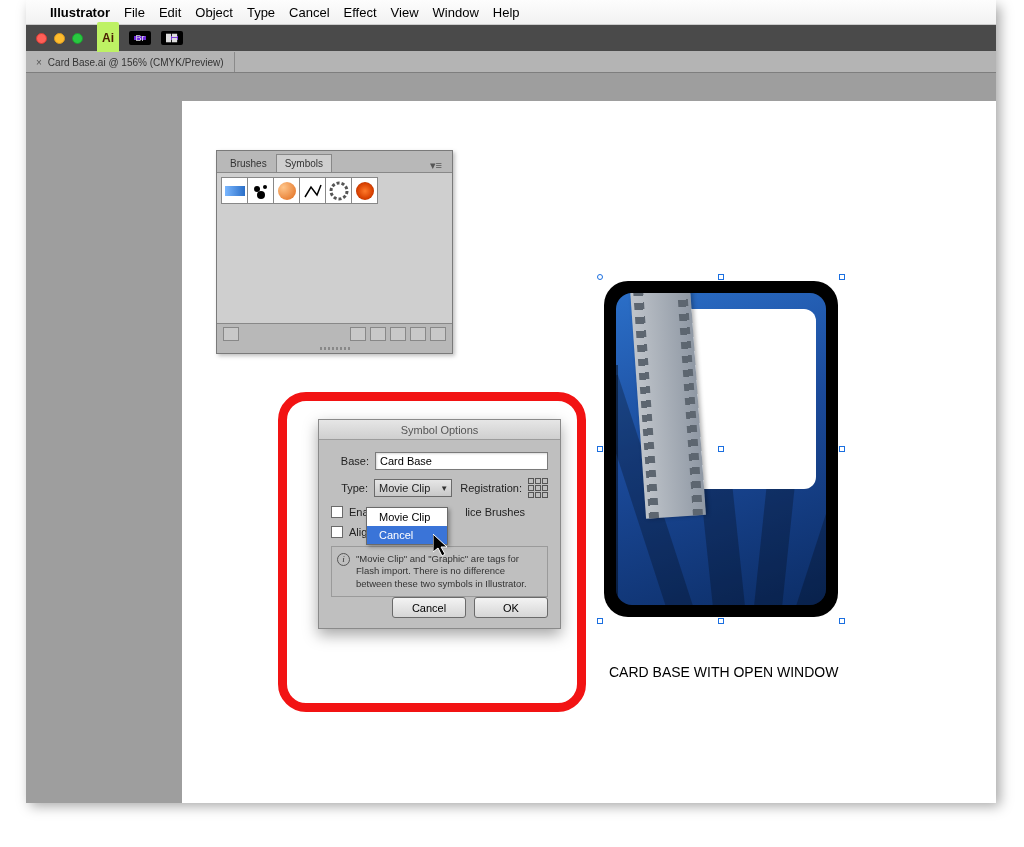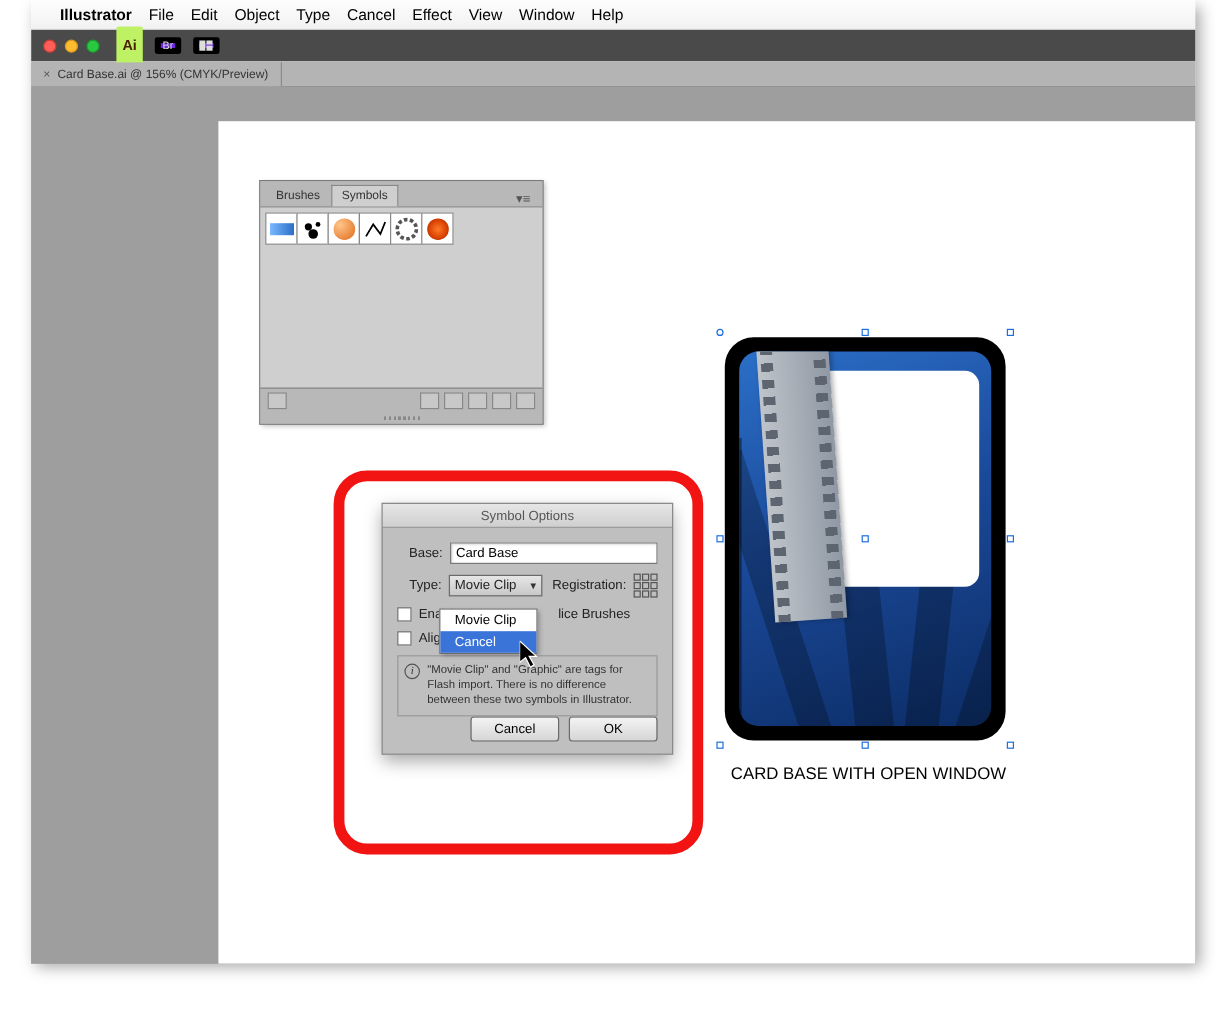--- a/index.html
+++ b/index.html
@@ -204,7 +204,7 @@
   .sh.tm{left:50%;top:-3px;margin-left:-3px}.sh.bm{left:50%;bottom:-3px;margin-left:-3px}
   .sh.ml{left:-3px;top:50%;margin-top:-3px}.sh.mr{right:-3px;top:50%;margin-top:-3px}
   .sh.c{left:50%;top:50%;margin:-3px 0 0 -3px}
-  .caption { position:absolute; left:609px; top:636px; font-size:14px; font-family:"Myriad Pro","Helvetica Neue",sans-serif; }
+  .caption { position:absolute; left:609px; top:664px; font-size:14px; font-family:"Myriad Pro","Helvetica Neue",sans-serif; }
 </style>
 </head>
 <body>

